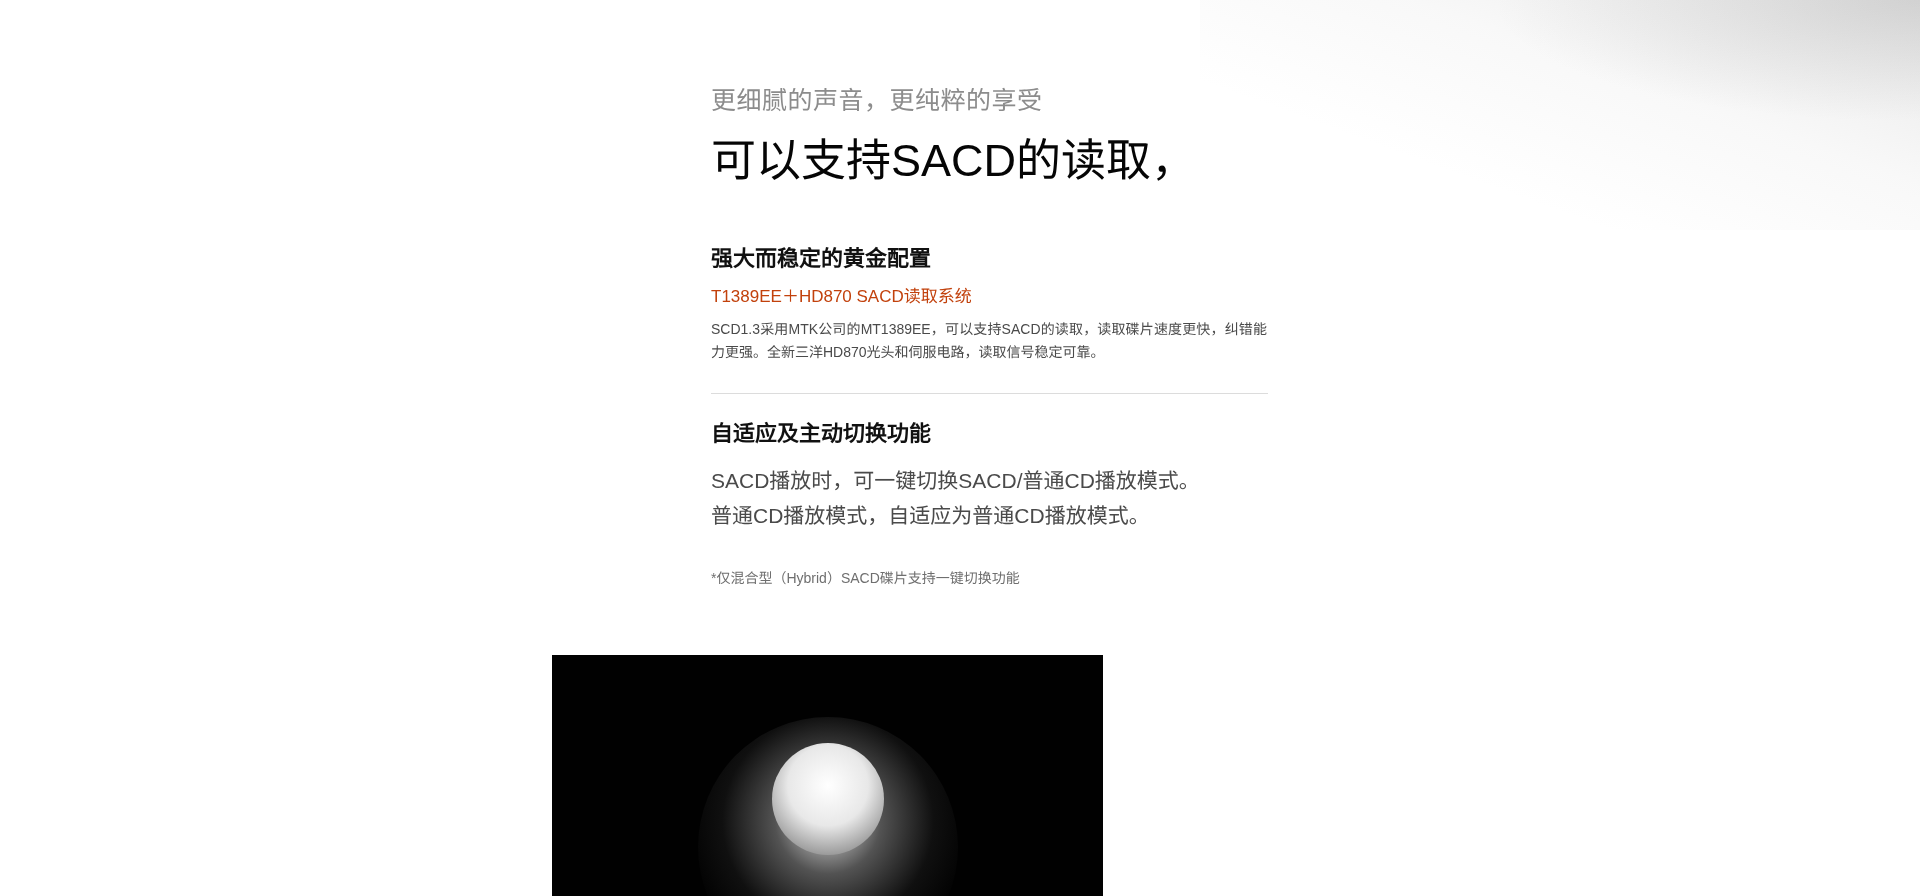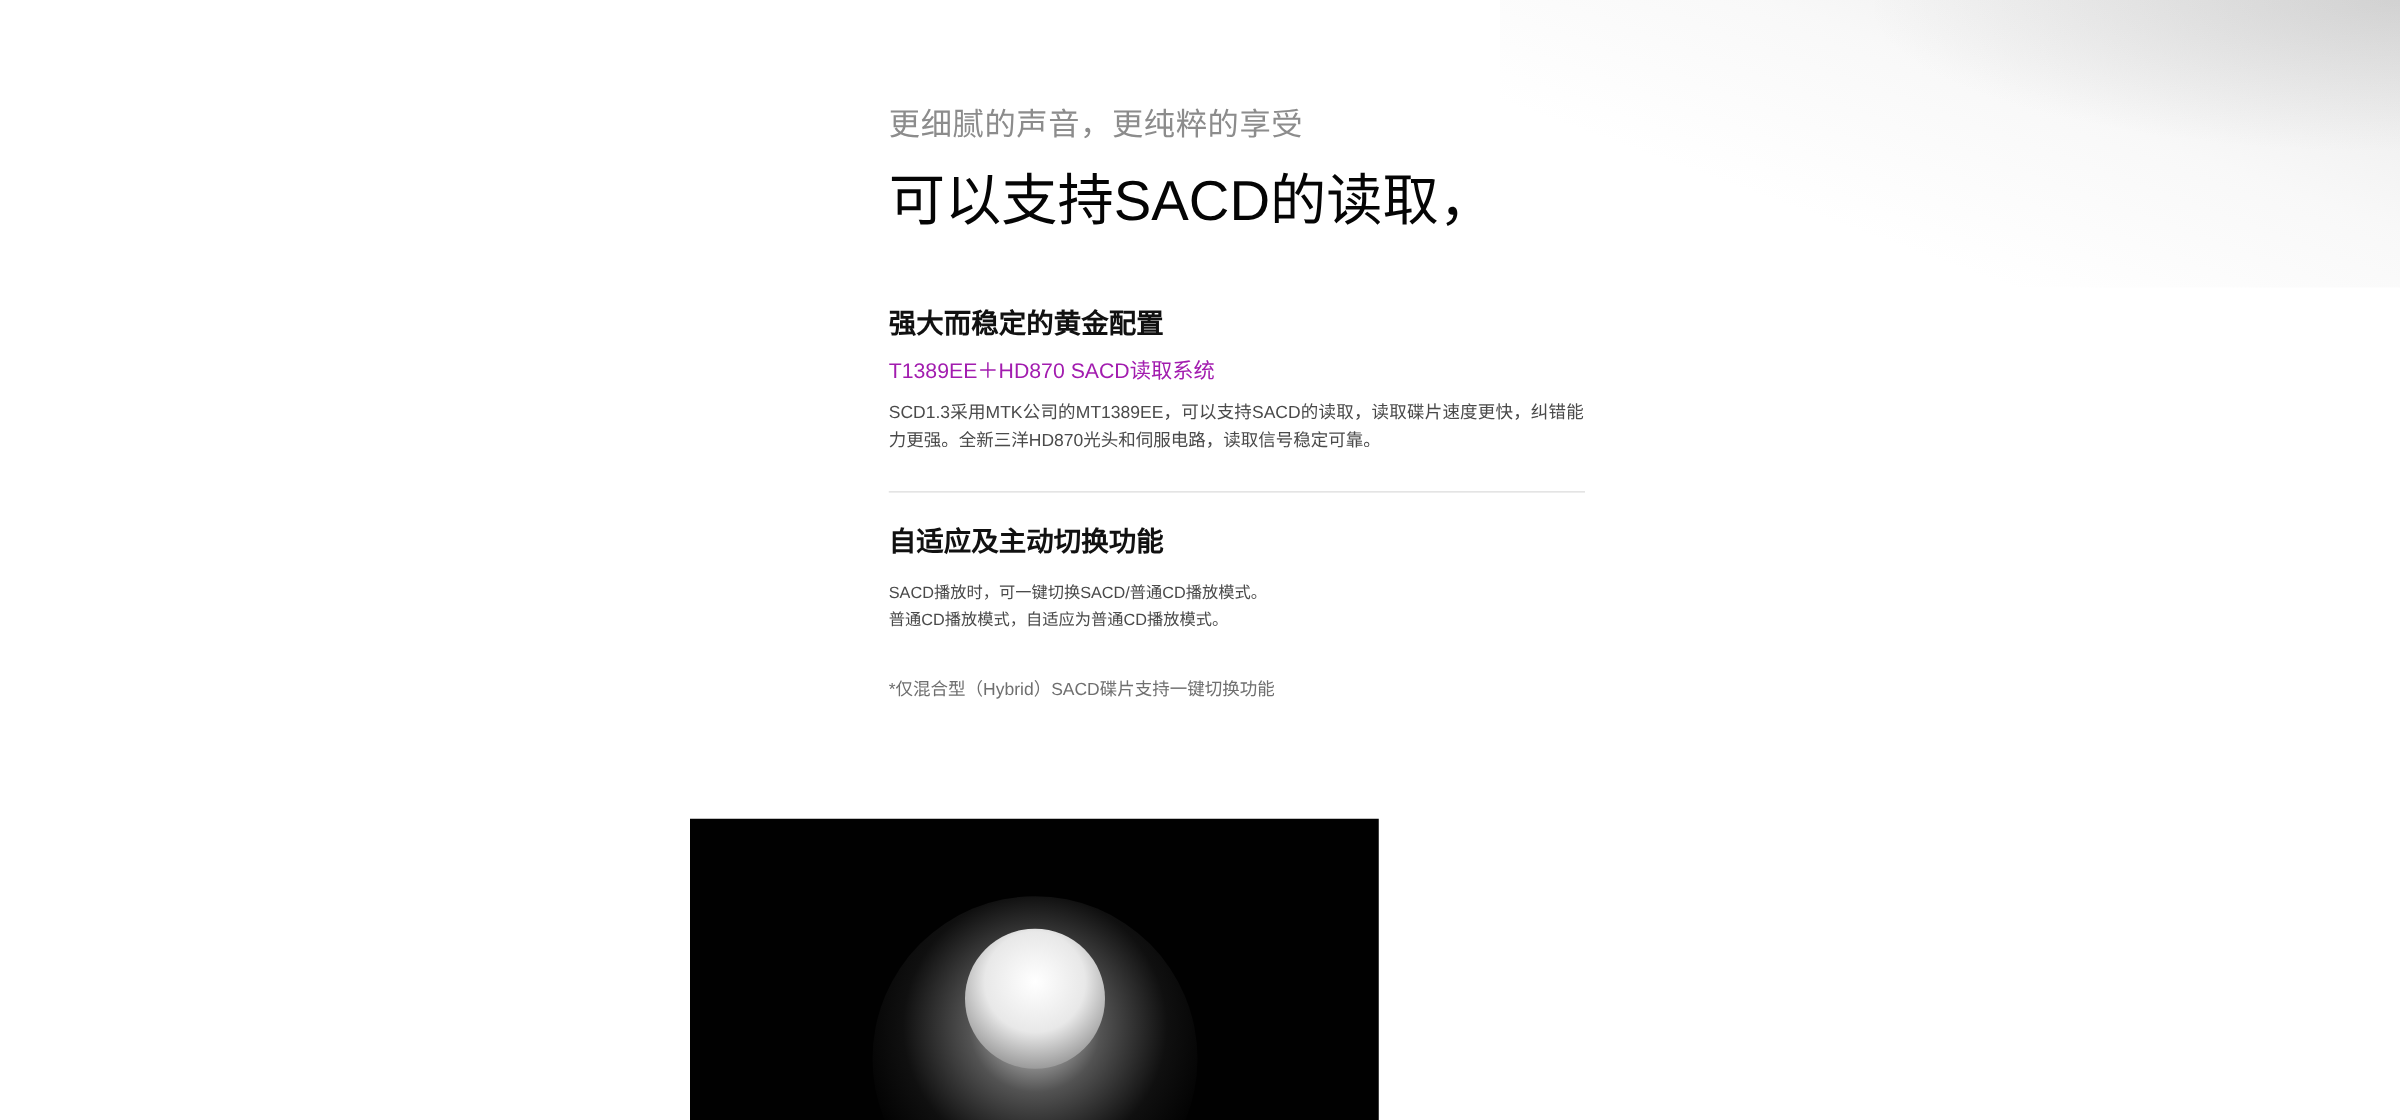--- a/index.html
+++ b/index.html
@@ -87,7 +87,7 @@
   .block-sub {
     font-size: 17px;
     font-weight: 400;
-    color: #a21caf;
+    color: #c2410c;
     line-height: 1.55;
     margin: 0;
     padding-top: 9px;

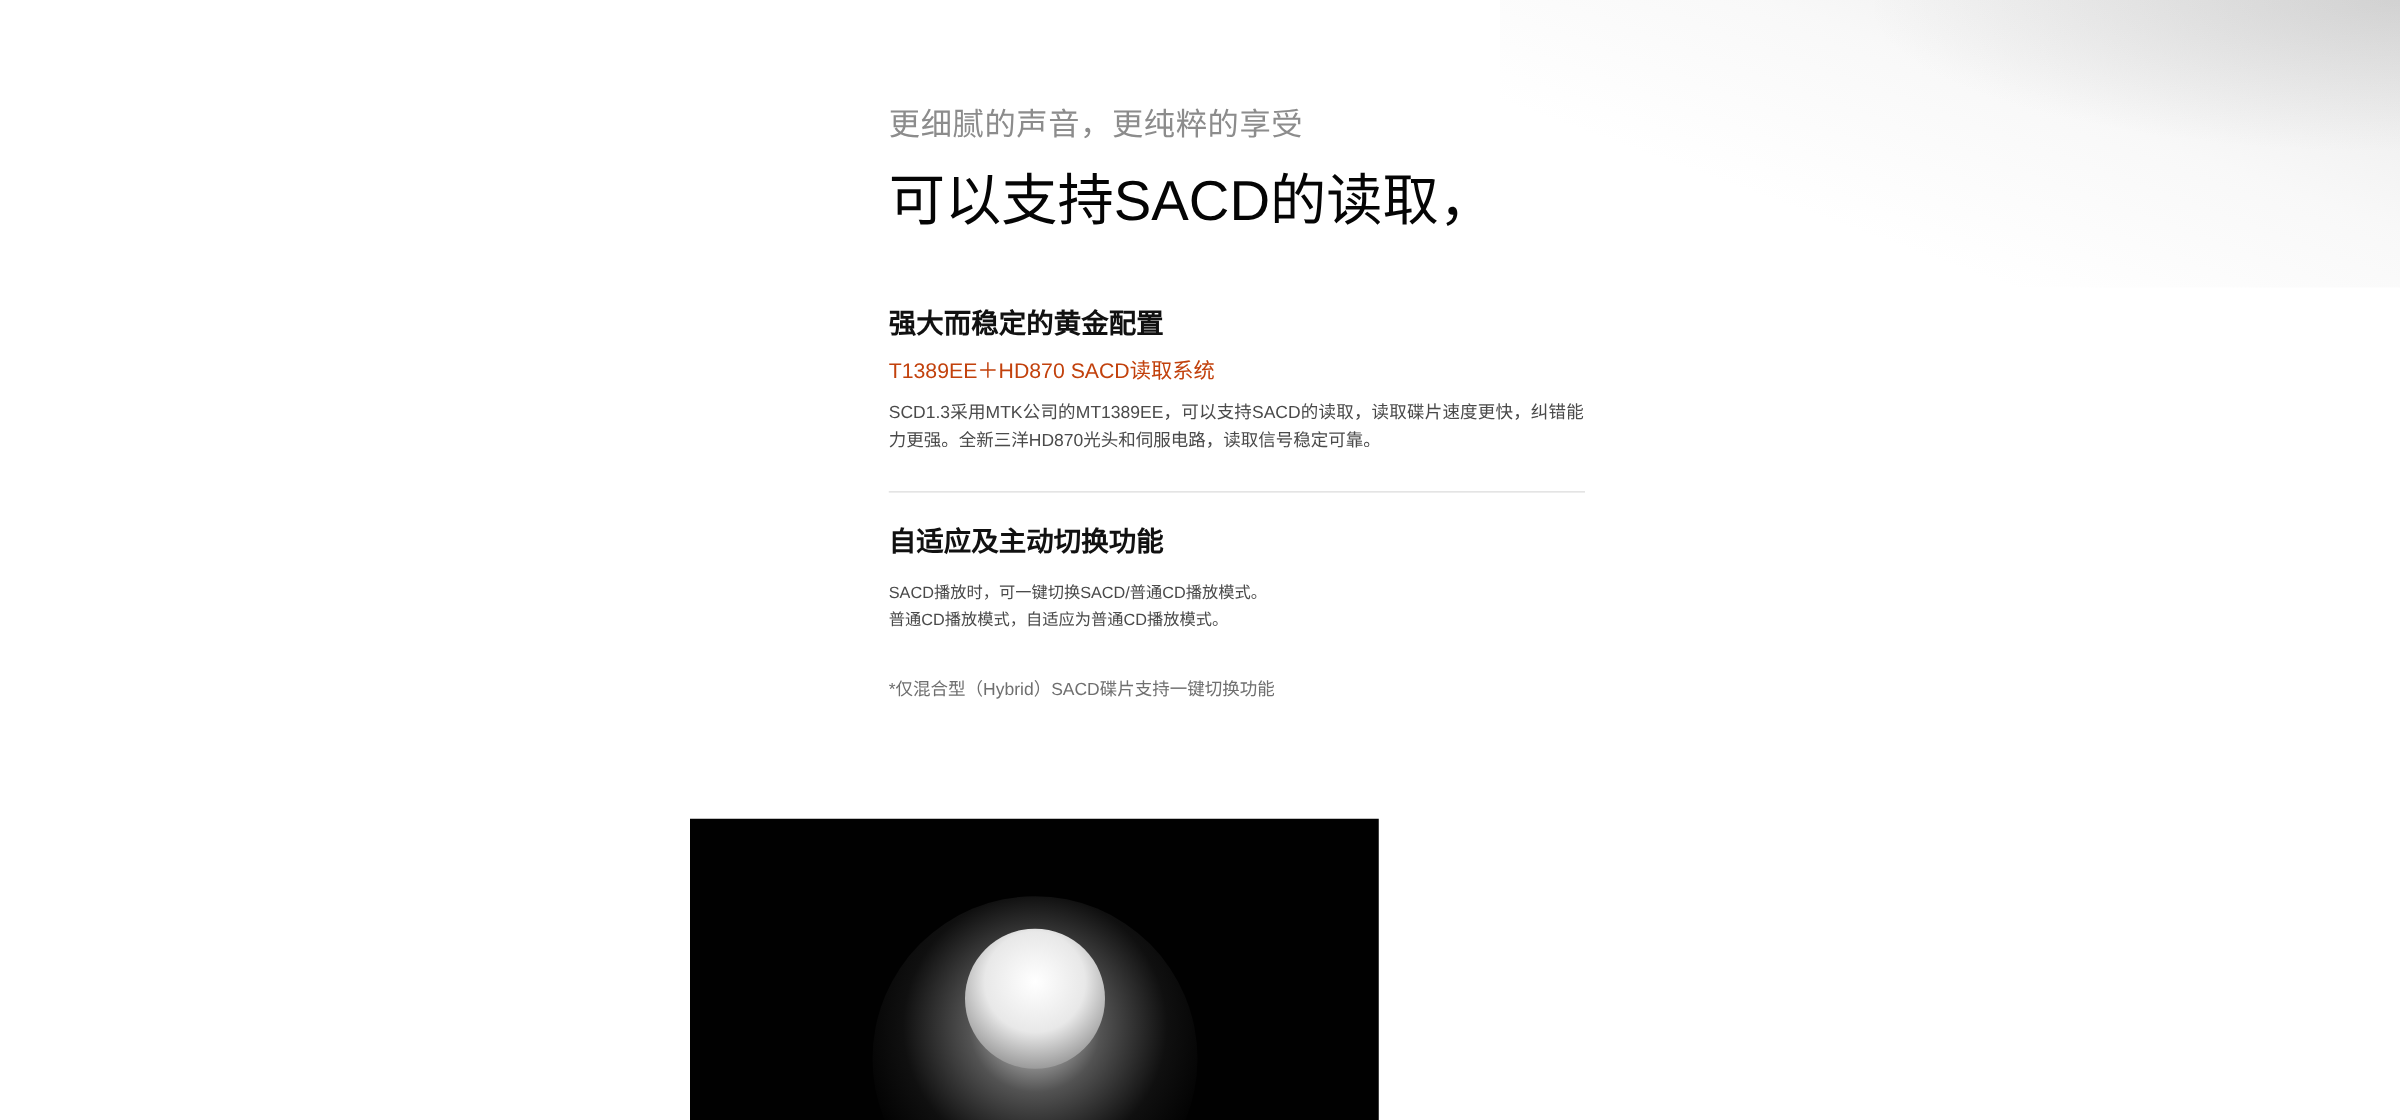--- a/index.html
+++ b/index.html
@@ -112,7 +112,7 @@
   }
 
   .block2-line {
-    font-size: 13px;
+    font-size: 21px;
     color: #4a4a4a;
     line-height: 1.7;
     margin: 0;

